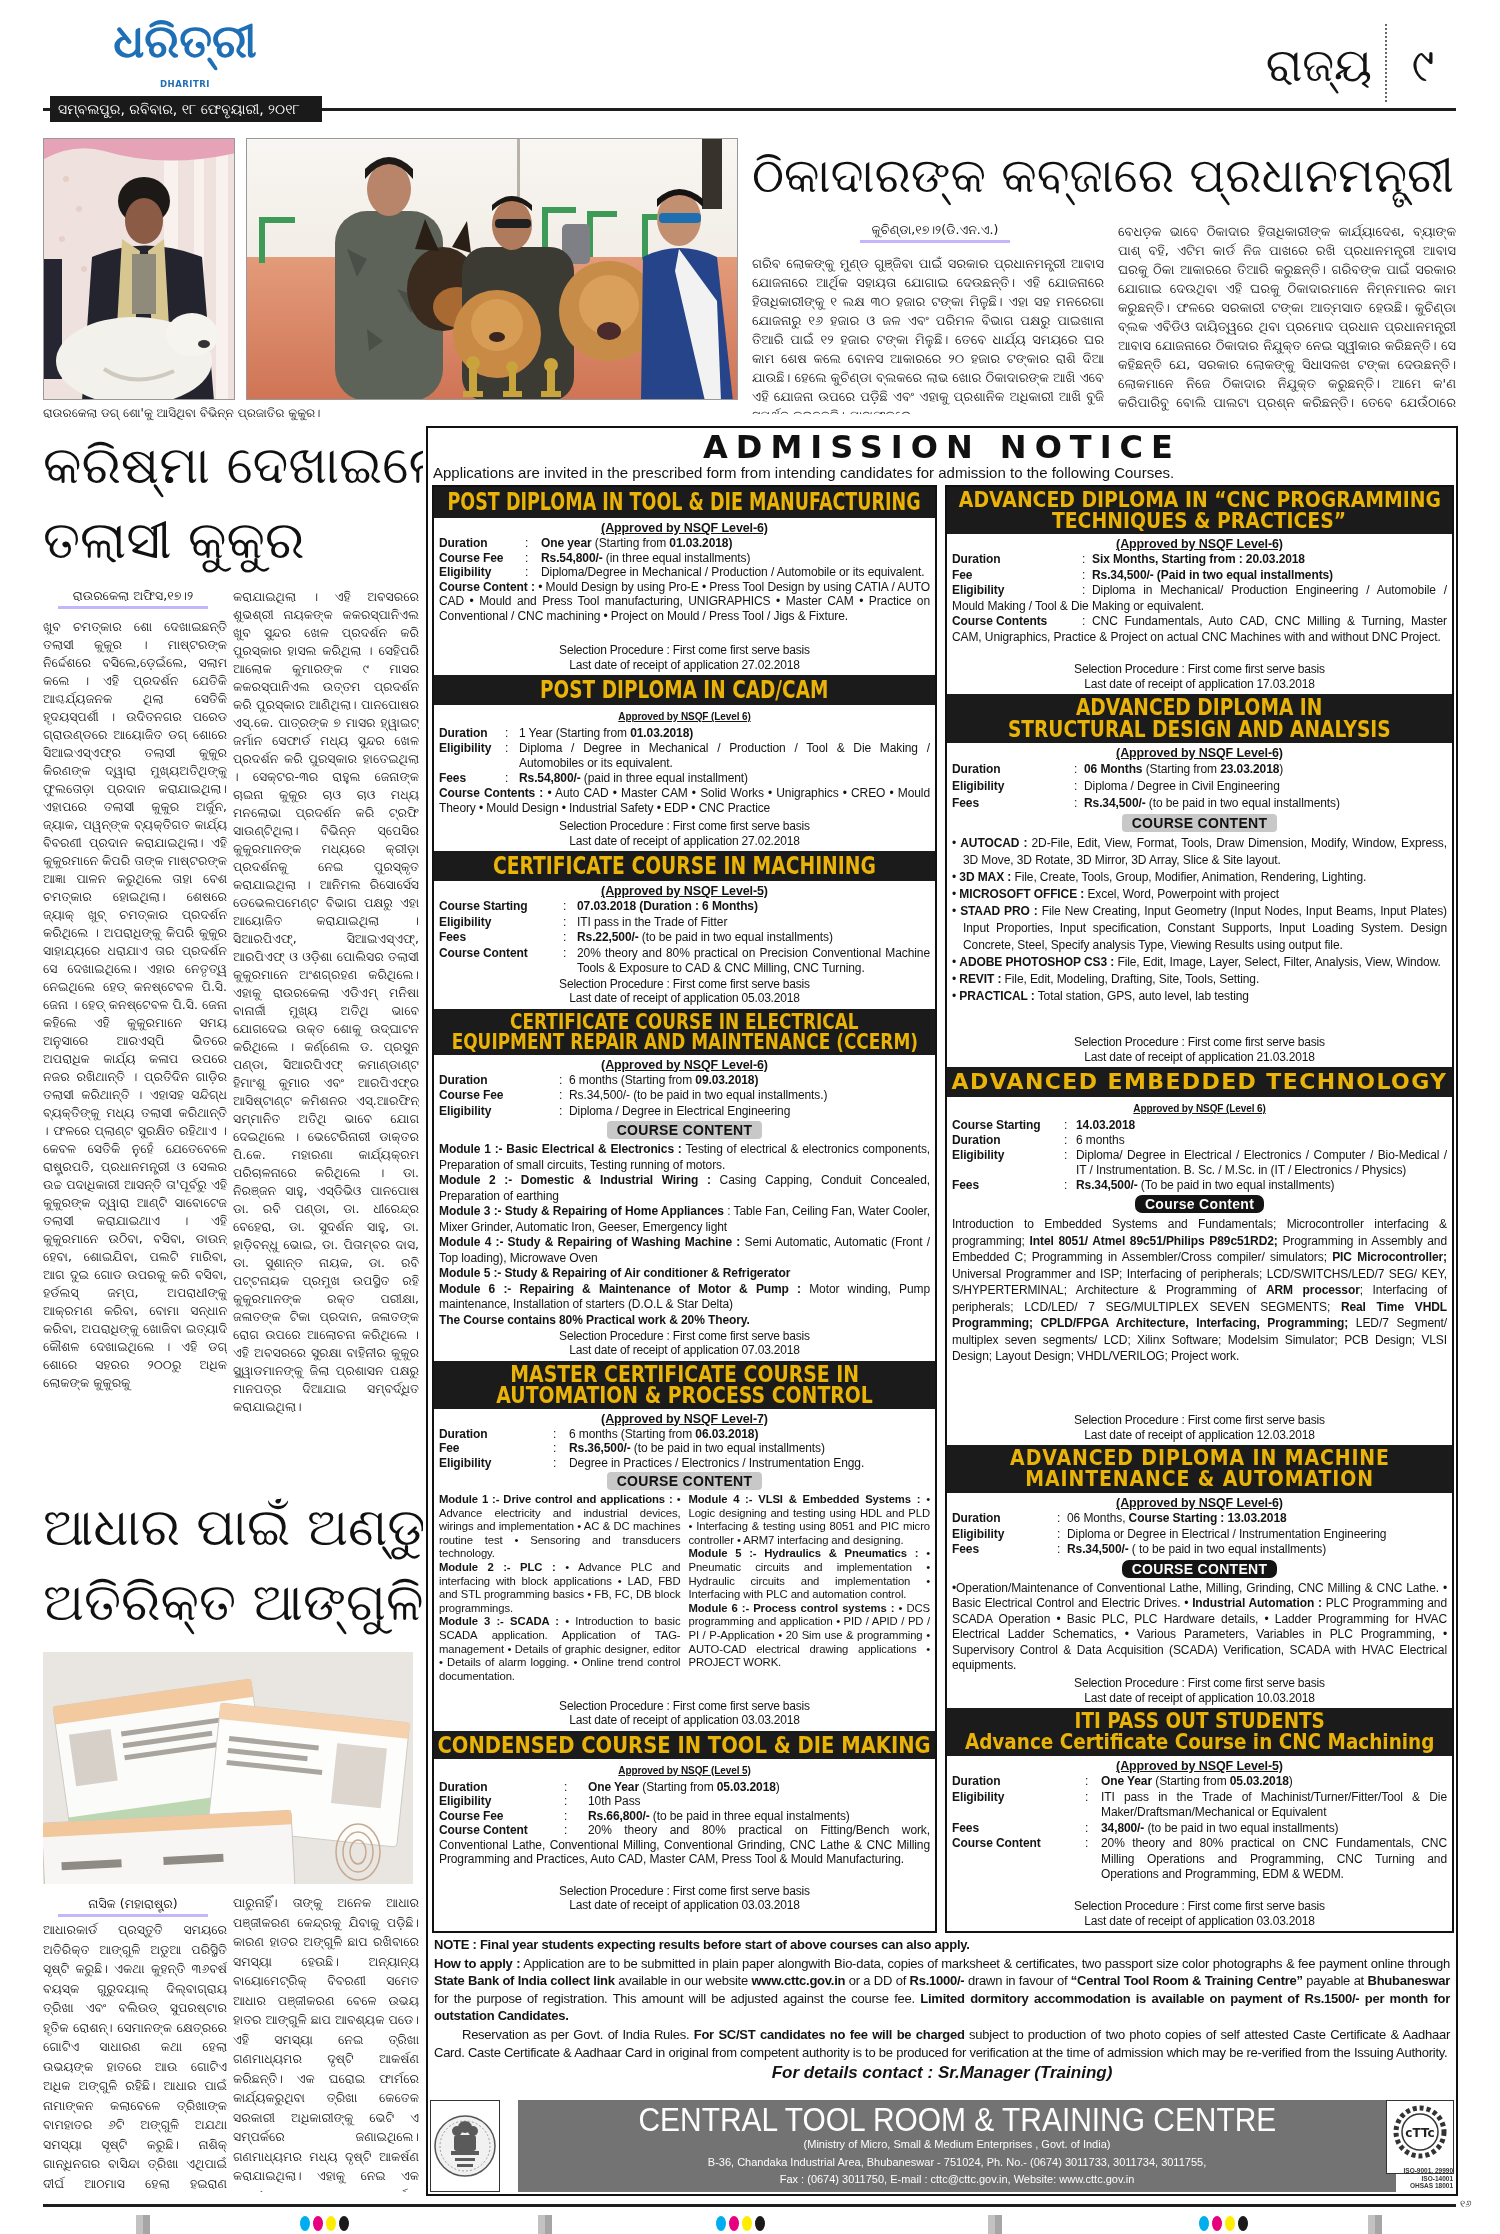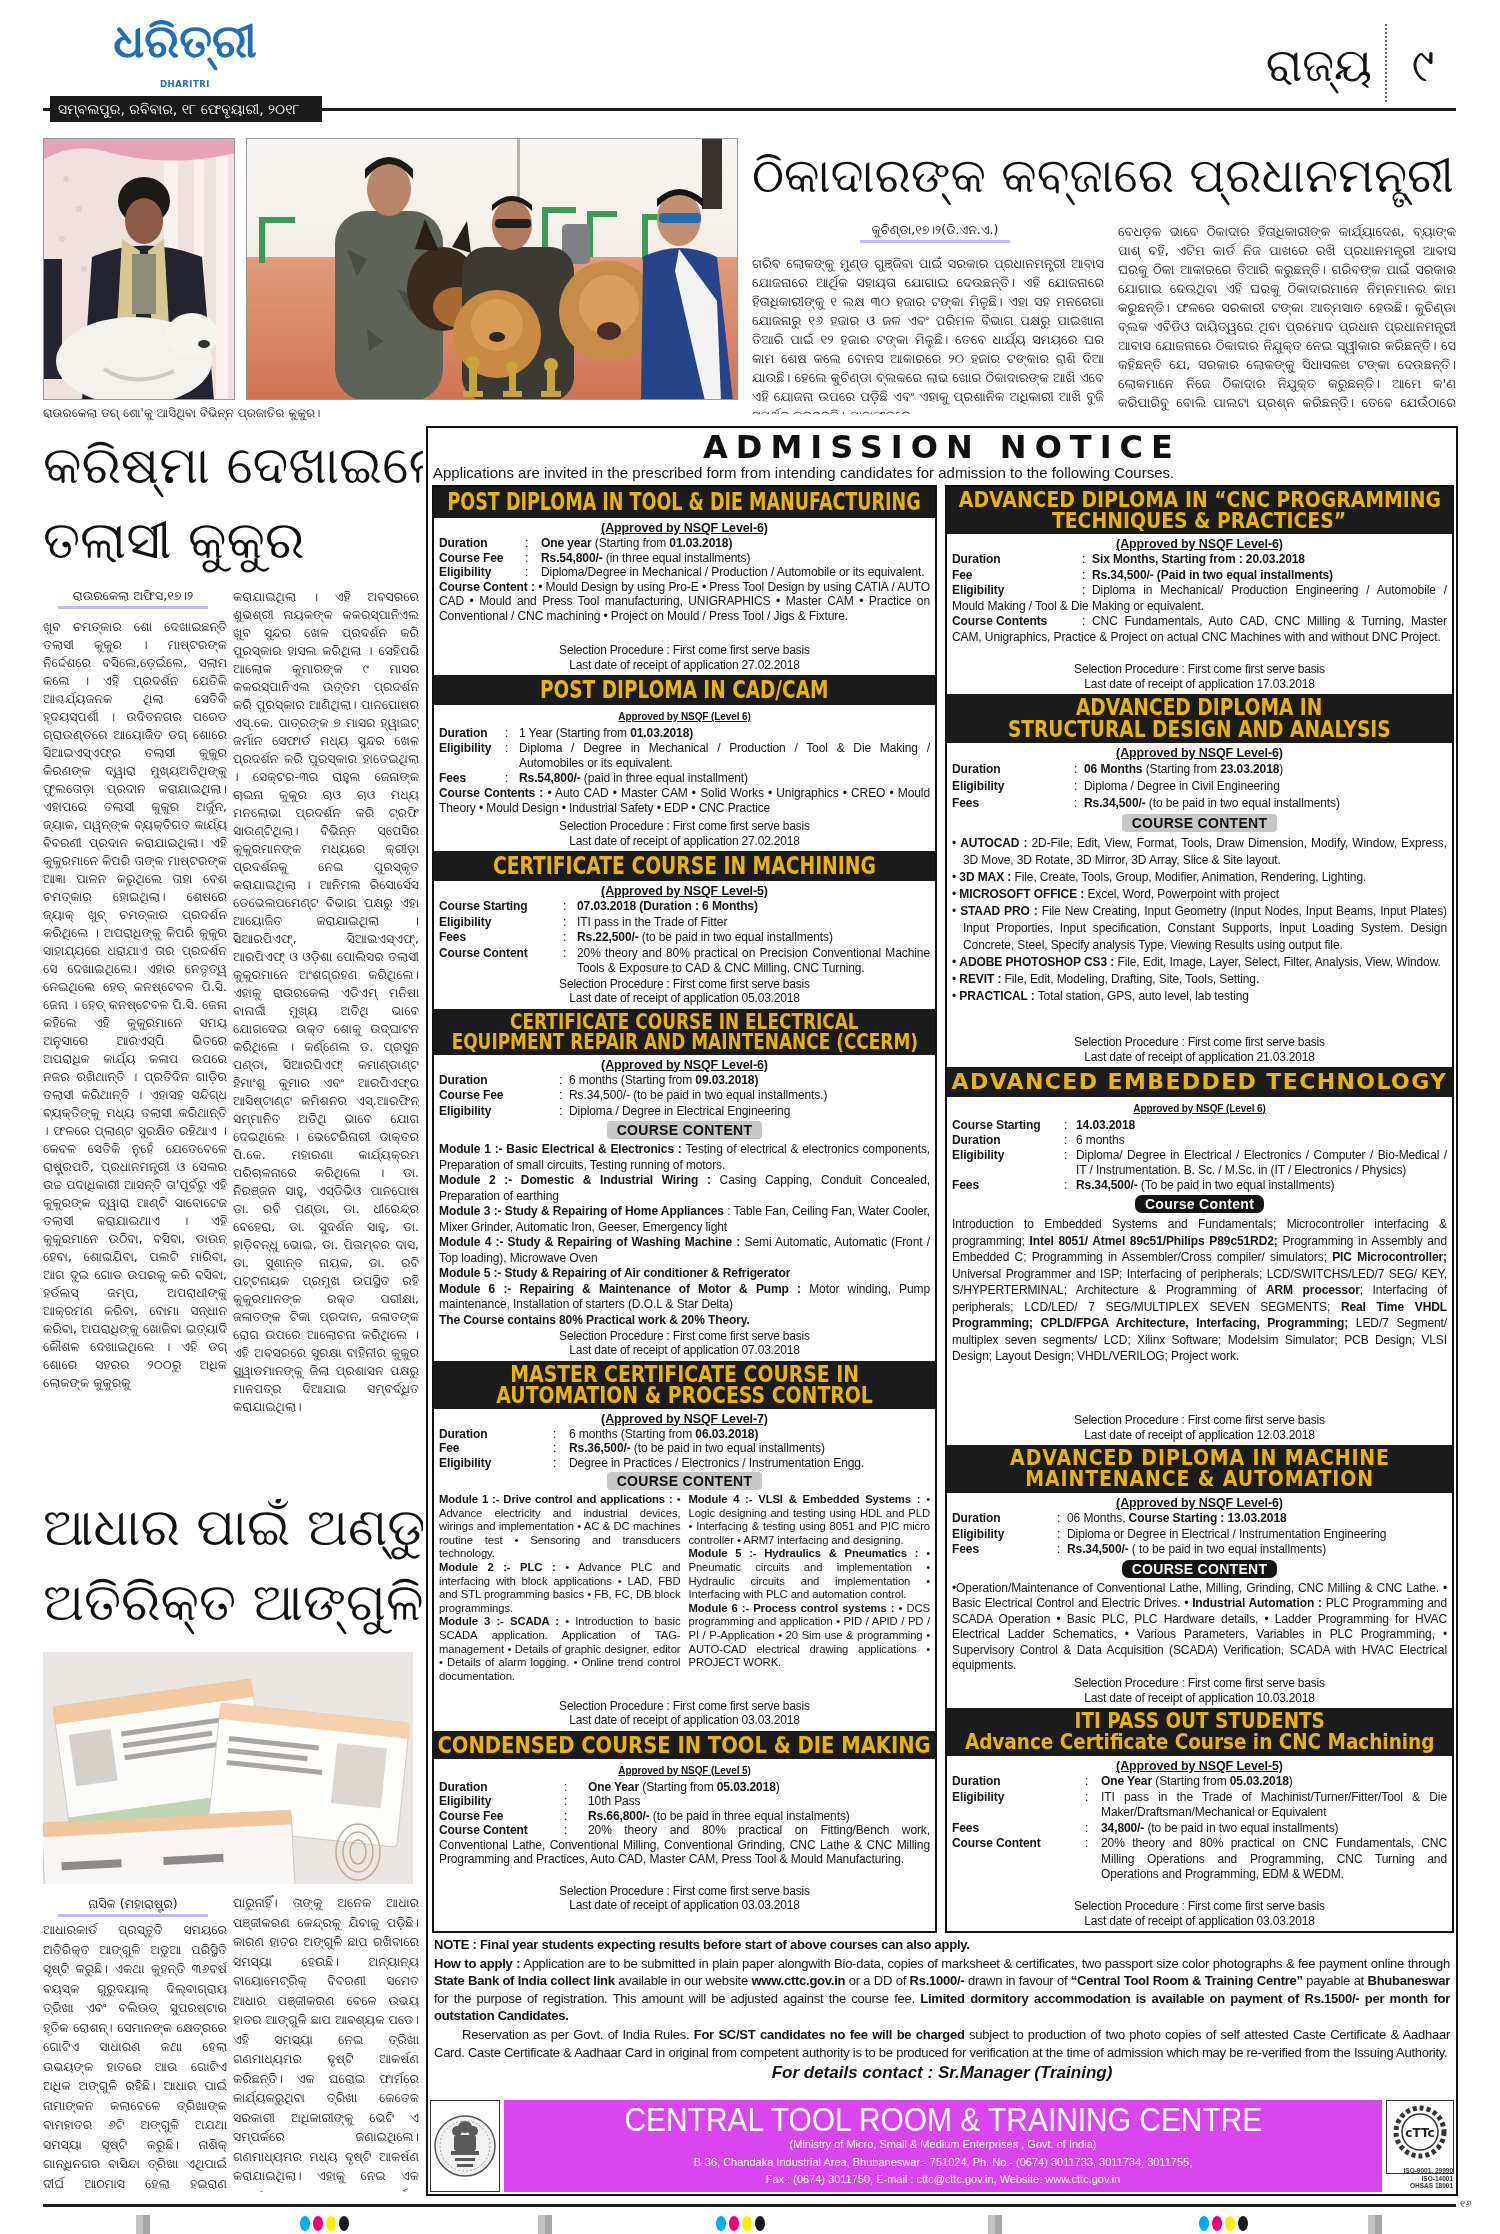--- a/index.html
+++ b/index.html
@@ -95,7 +95,7 @@
 
 #ad-footer{position:absolute;left:2px;top:1672px;width:1024px;height:92px}
 #emblem{position:absolute;left:0;top:0;width:70px;height:92px;border:1px solid #333;background:#fff}
-#footer-band{position:absolute;left:74px;top:0;width:878px;height:92px;background:#d946ef;color:#fff;text-align:center;overflow:hidden}
+#footer-band{position:absolute;left:88px;top:0;width:878px;height:92px;background:#737373;color:#fff;text-align:center;overflow:hidden}
 #footer-band .fn{display:flex;justify-content:center;height:36px;line-height:38px;white-space:nowrap}
 #footer-band .fn span{display:block;font-size:34px;transform:scaleX(.88)}
 #footer-band .fl{font-size:11px;line-height:17.5px;white-space:nowrap}

